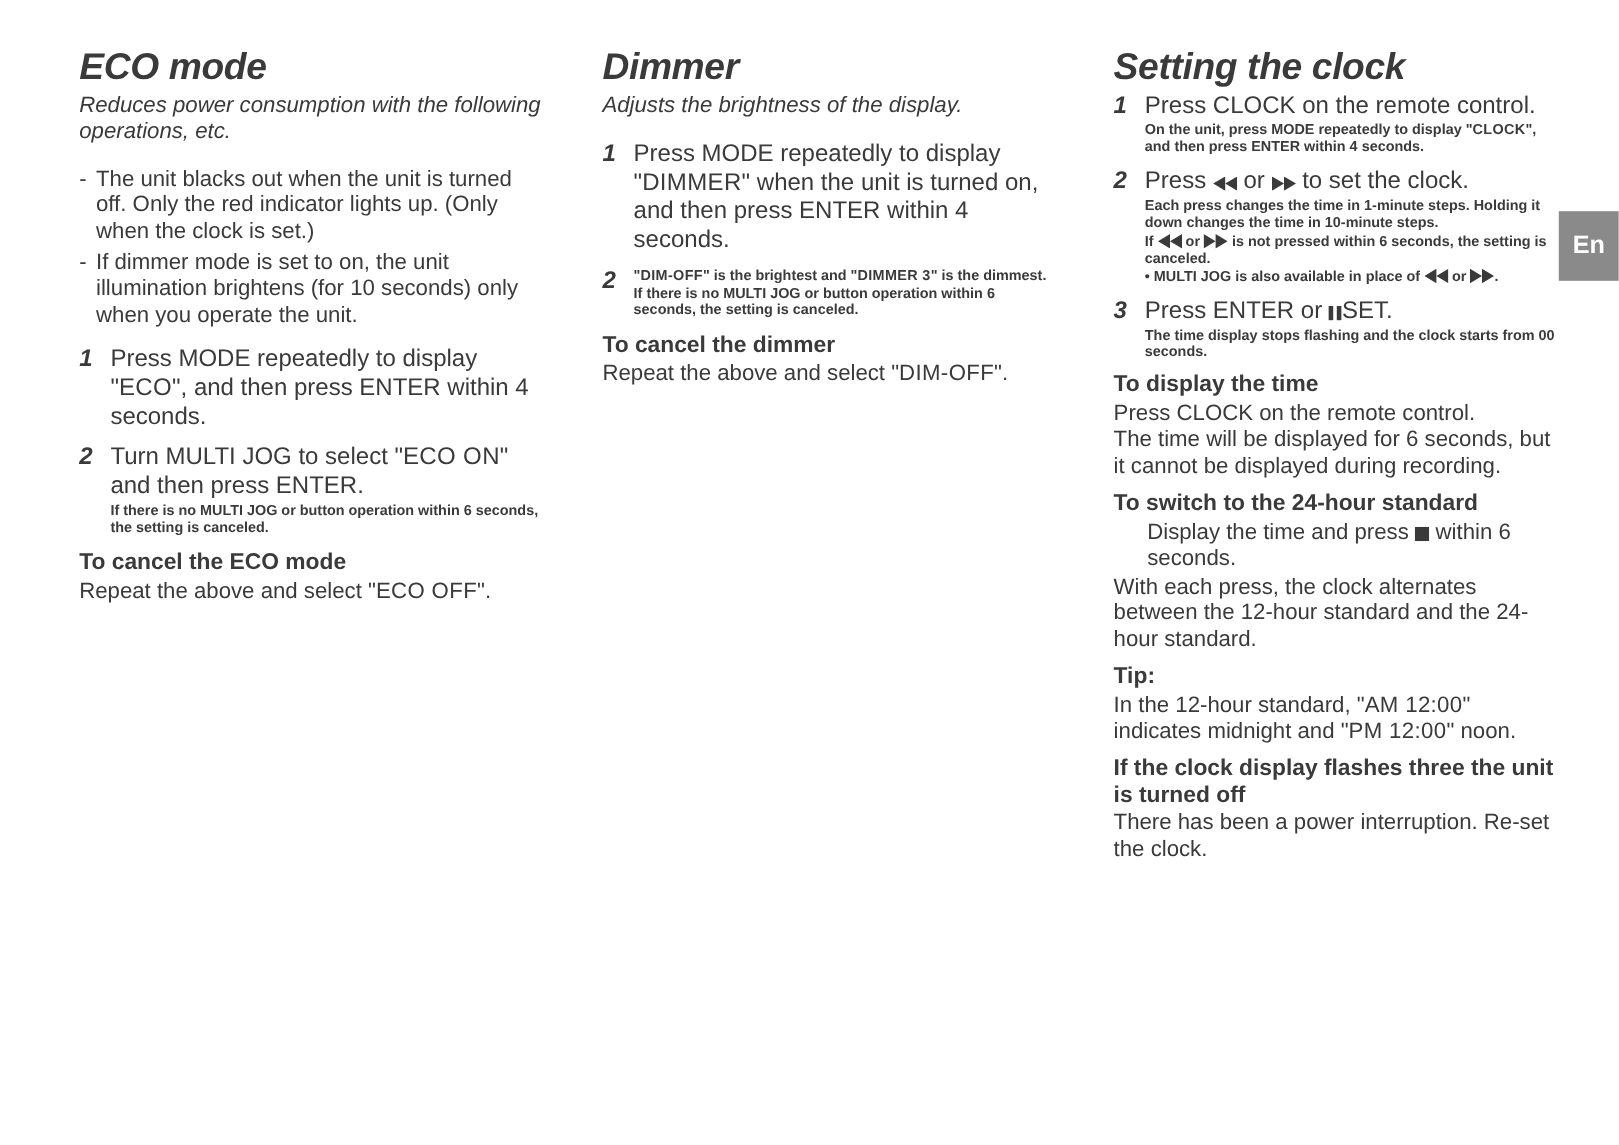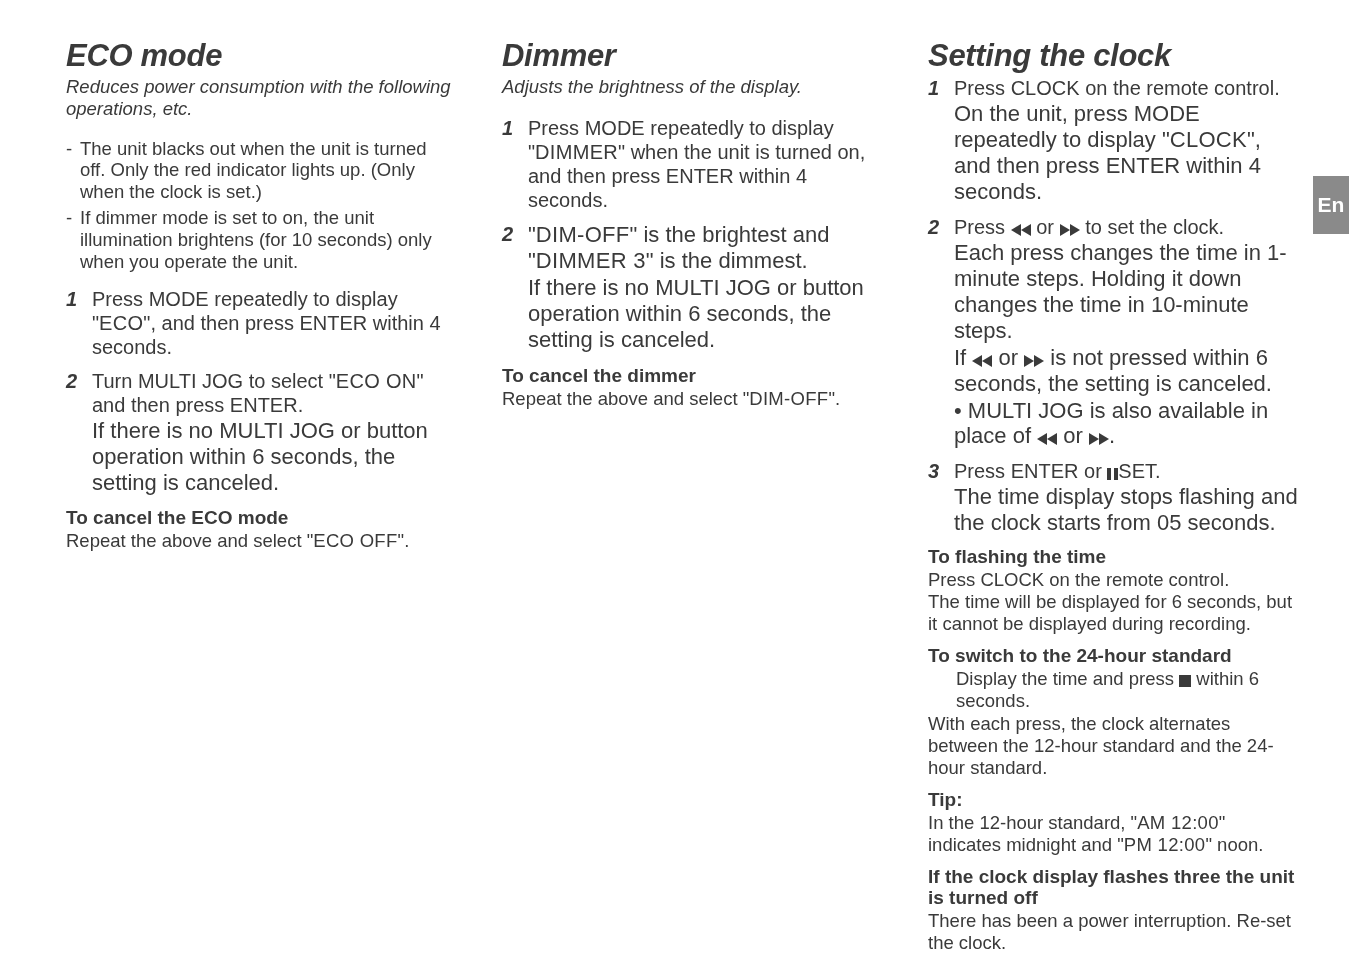--- a/index.html
+++ b/index.html
@@ -90,9 +90,10 @@
   }
   .step-desc{
     display:block;
-    font-size:22px;
+    font-size:12px;
     line-height:1.18;
     margin-top:1px;
+    font-weight:bold;
   }
   .sub-h{
     font-weight:700;

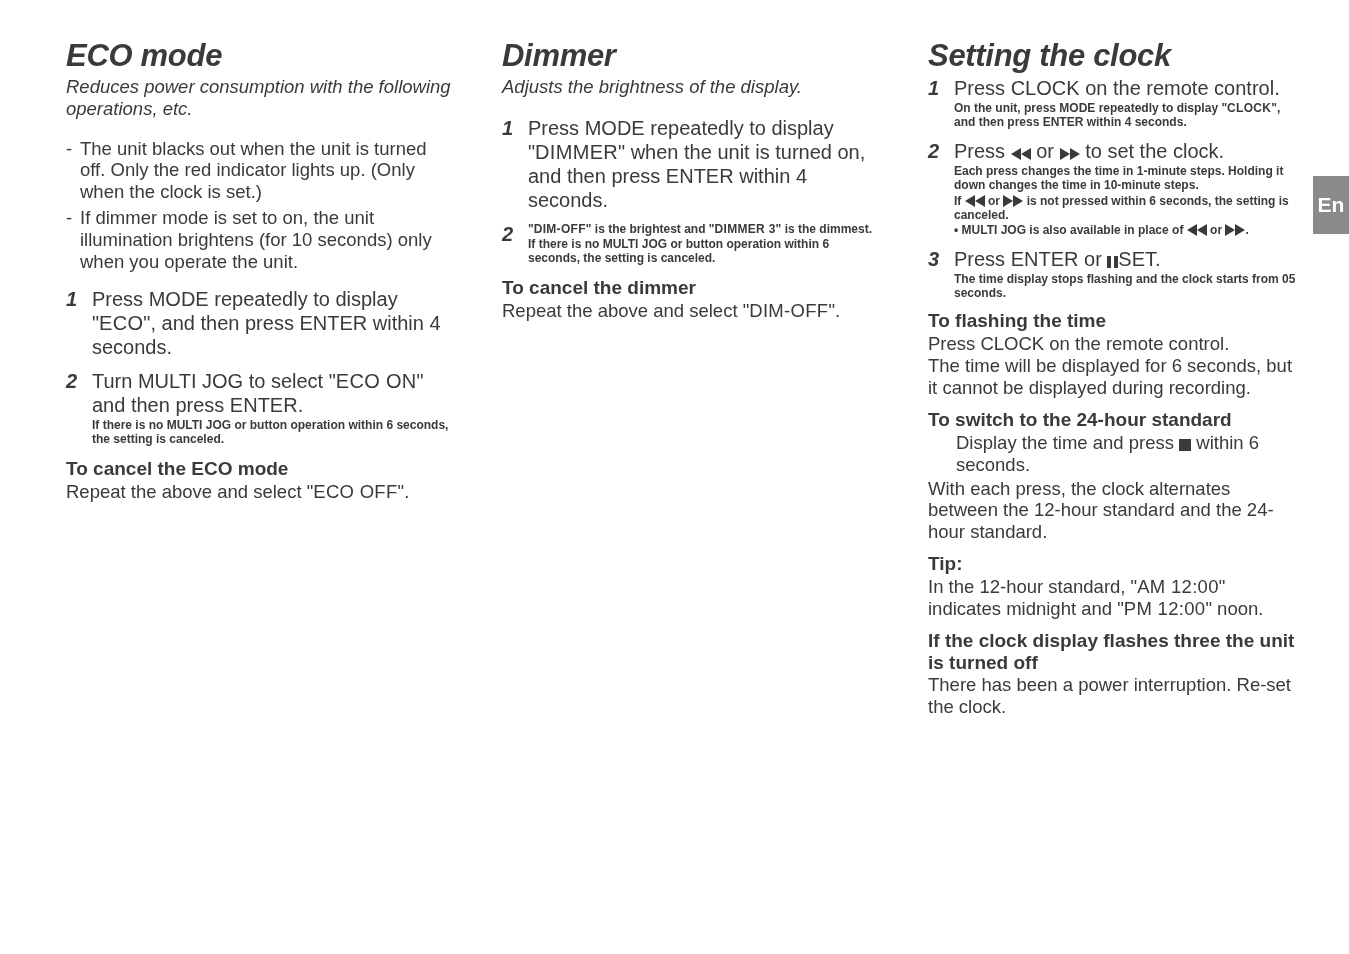--- a/index.html
+++ b/index.html
@@ -122,7 +122,7 @@
     position:absolute;
     right:0;
     top:176px;
-    width:36px;
+    width:50px;
     height:58px;
     background:var(--tab-bg);
     color:#fff;

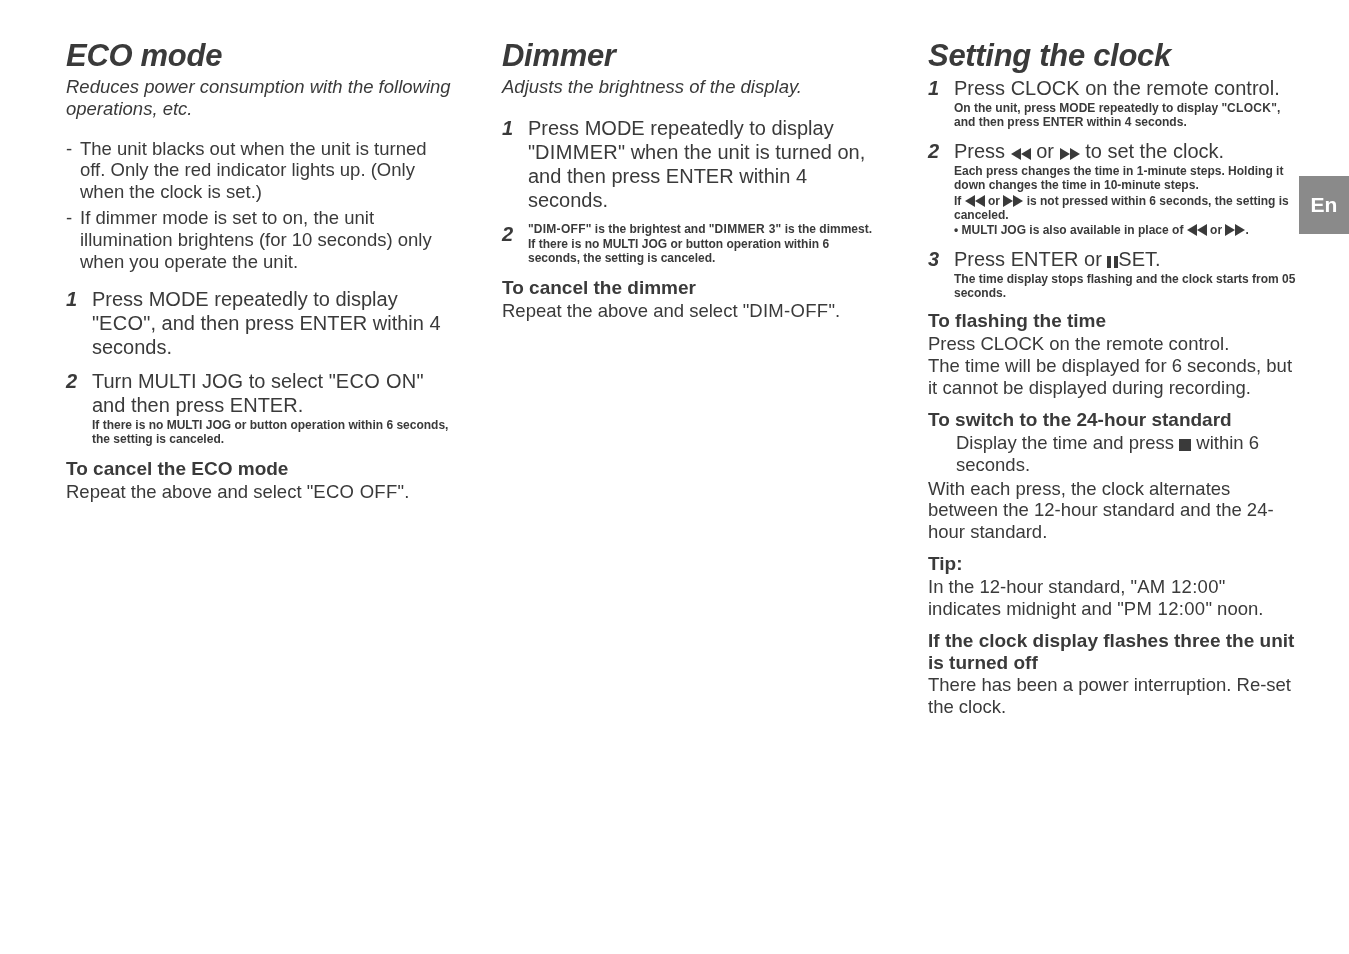--- a/index.html
+++ b/index.html
@@ -229,7 +229,7 @@
         <span><span>Press ENTER or </span><svg class="icon" width="11" height="12">
               <use href="#pause"></use>
             </svg><span>SET.</span></span>
-        <span class="step-desc">The time display stops flashing and the clock starts from 05 seconds.</span>
+        <span class="step-desc">The time display stops flashing and the clock starts from 00 seconds.</span>
       </li>
     </ol>
 

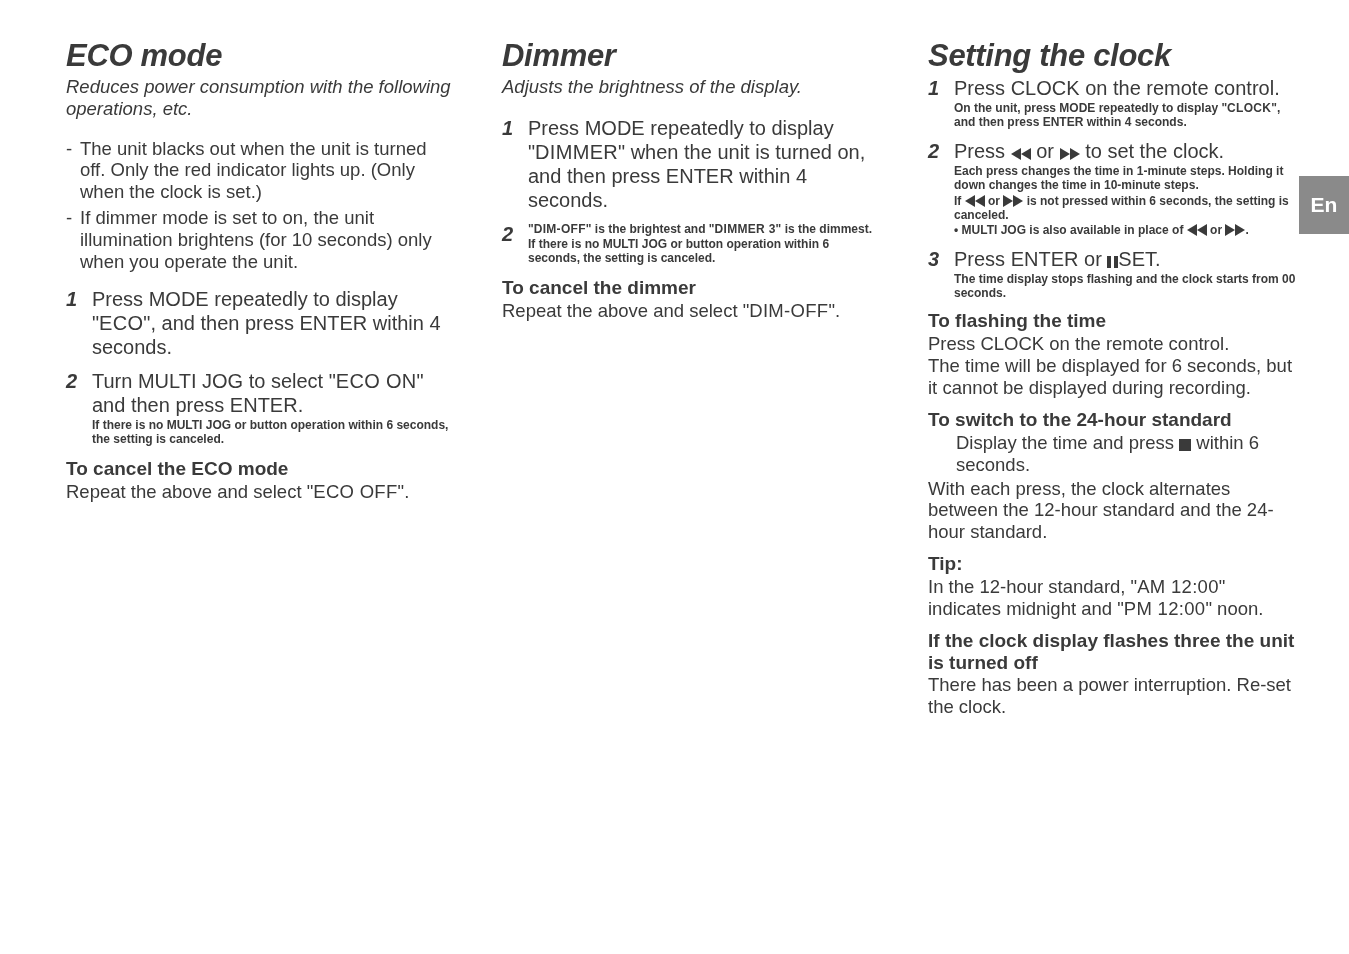--- a/index.html
+++ b/index.html
@@ -233,7 +233,7 @@
       </li>
     </ol>
 
-    <div class="sub-h">To flashing the time</div>
+    <div class="sub-h">To display the time</div>
     <p class="sub-p" style="white-space:pre-line;">Press CLOCK on the remote control.
 The time will be displayed for 6 seconds, but it cannot be displayed during recording.</p>
 

